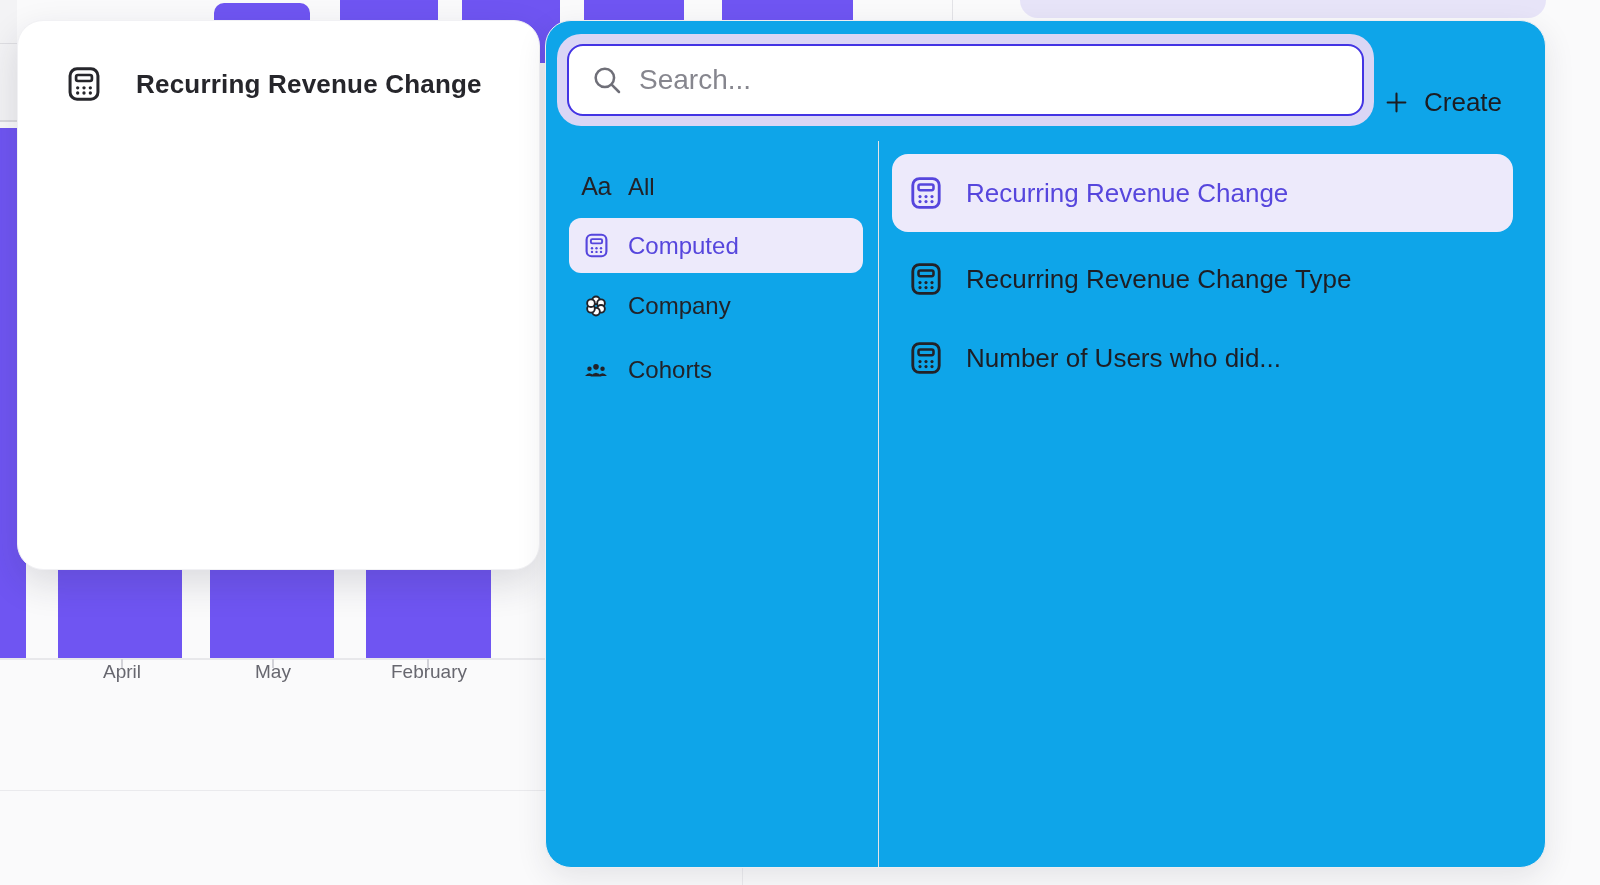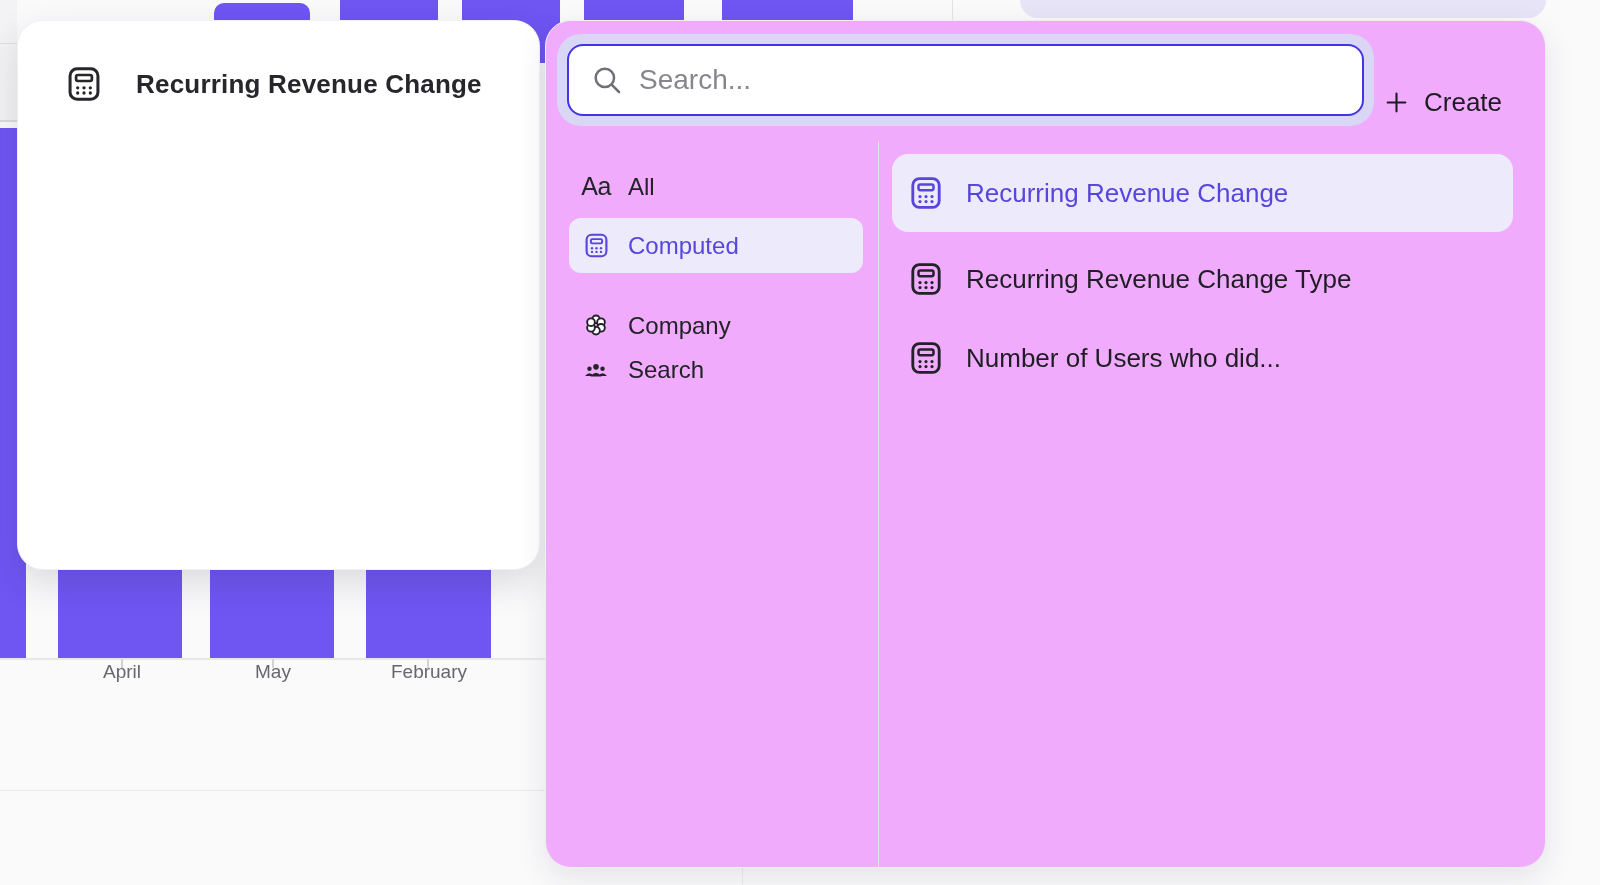--- a/index.html
+++ b/index.html
@@ -31,7 +31,7 @@
   .tooltip-link { color:#2b2ce4; text-decoration:underline; text-underline-offset:4px; cursor:pointer; }
 
   
-  .panel { position:absolute; left:545px; top:20px; width:1001px; height:848px; background:#f0abfc;
+  .panel { position:absolute; left:545px; top:20px; width:1001px; height:848px; background:#0ea5e9;
     border:1px solid #eeeef1; border-radius:26px; box-shadow:0 10px 30px rgba(35,35,60,.10); }
 
   .search-halo { position:absolute; left:11px; top:13px; width:817px; height:92px; border-radius:24px; background:#dad6f5; }

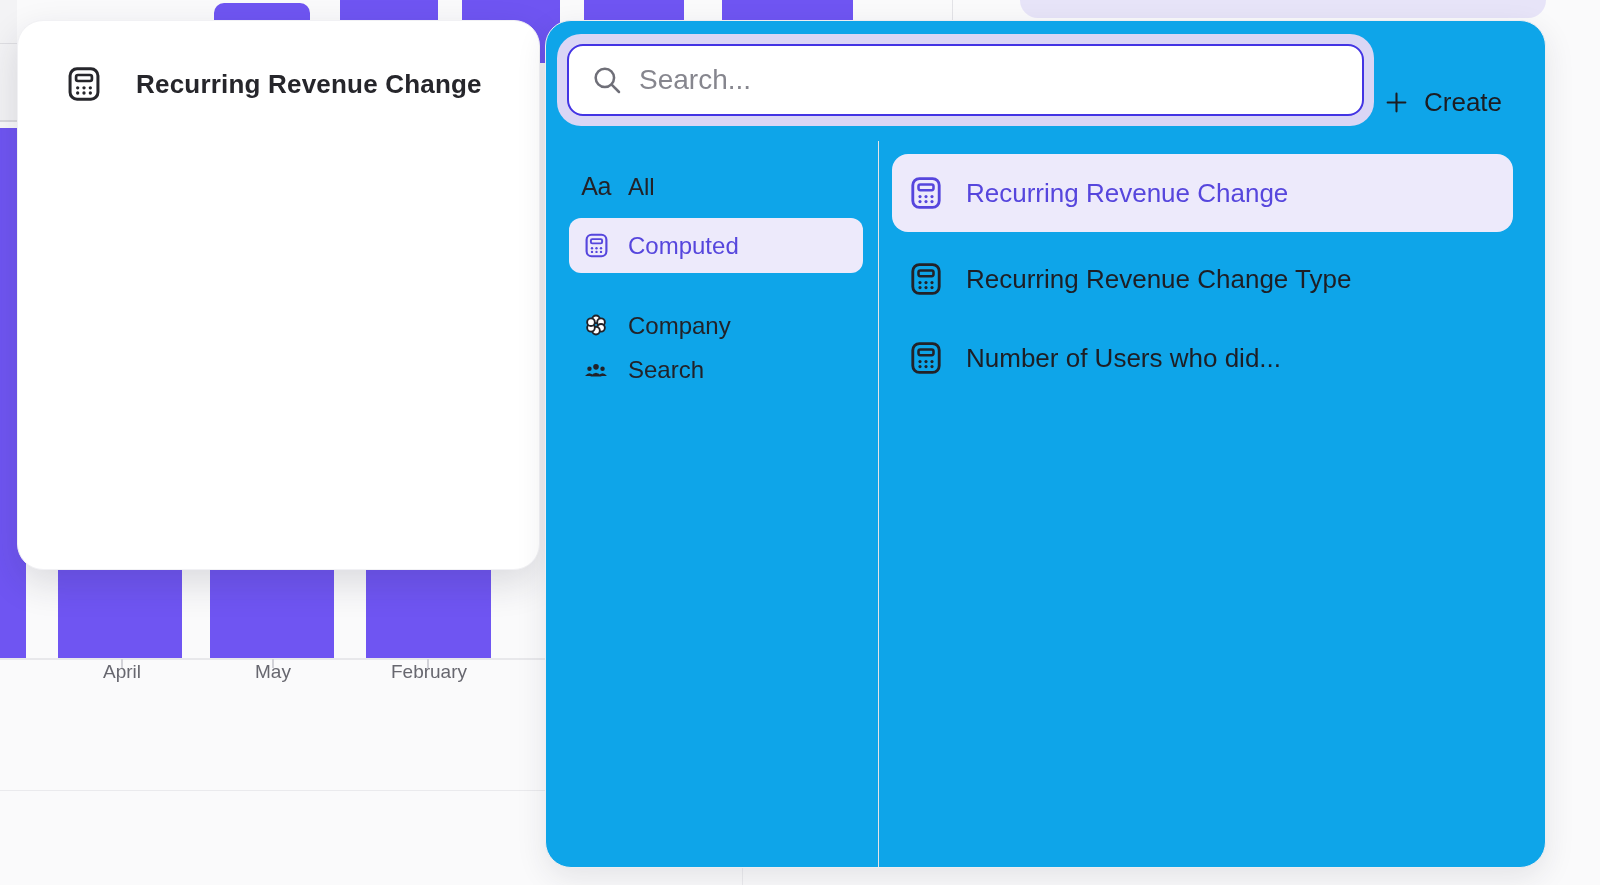--- a/index.html
+++ b/index.html
@@ -166,7 +166,7 @@
       <span class="cat-label">Computed</span>
     </div>
 
-    <div class="cat-row" style="top:264px;align-items:flex-end;">
+    <div class="cat-row" style="top:257px;">
       <span class="cat-icon">
         <svg viewBox="0 0 24 24" width="28" height="28" fill="none">
           <circle cx="12" cy="7.2" r="3.3" fill="#fff" stroke="currentColor" stroke-width="1.6"></circle>

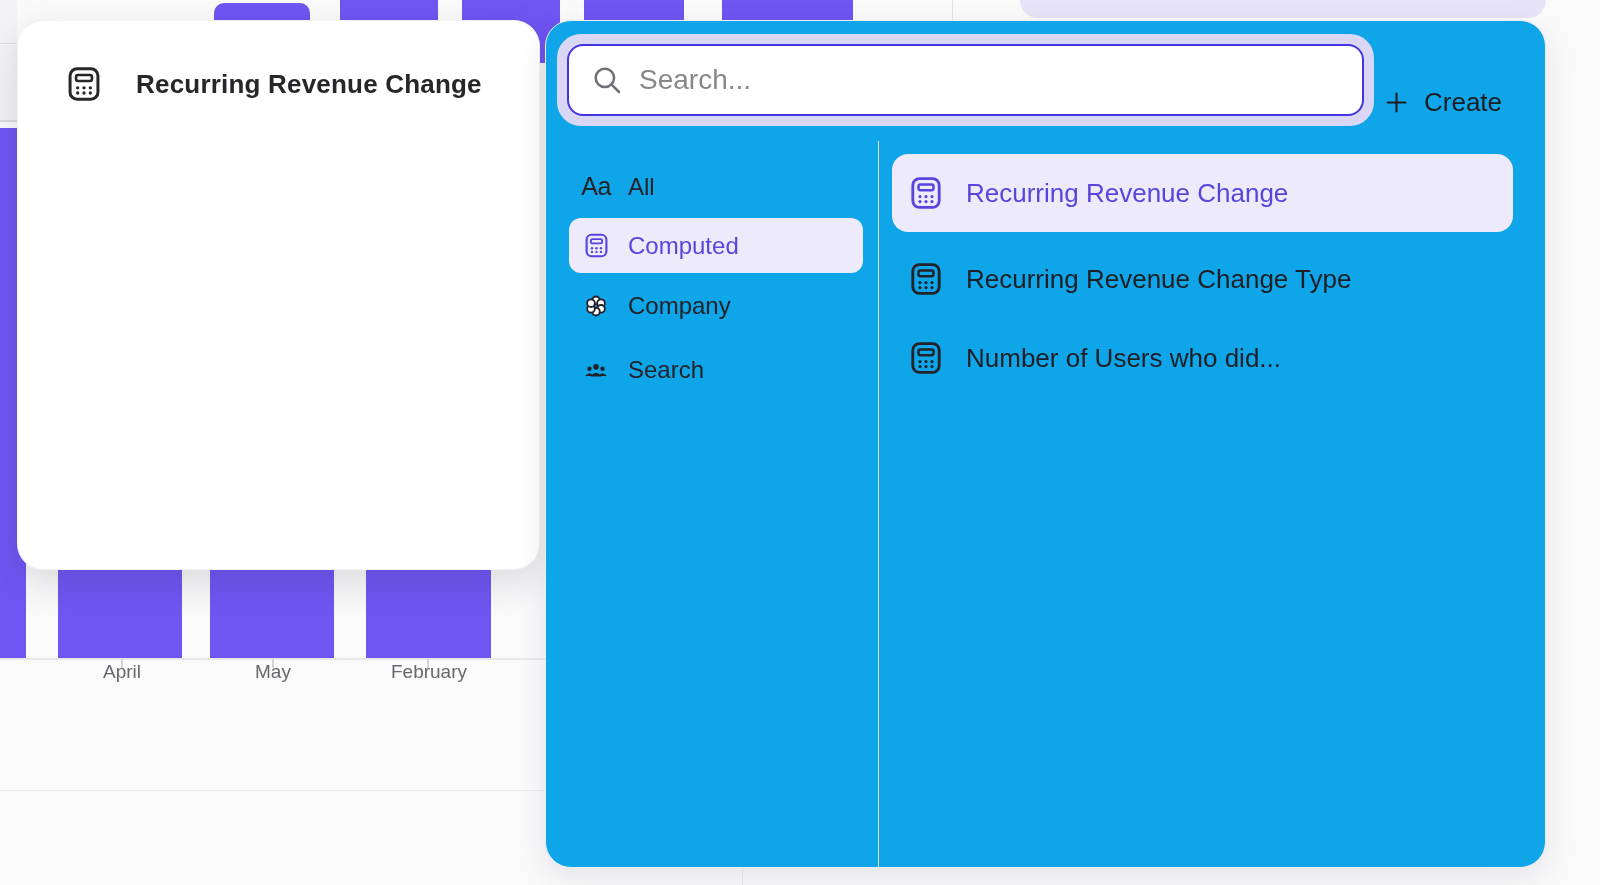--- a/index.html
+++ b/index.html
@@ -191,7 +191,7 @@
           <path d="M7.2 17.5 q4.8 -6.4 9.6 0 z" fill="currentColor"></path>
         </svg>
       </span>
-      <span class="cat-label">Search</span>
+      <span class="cat-label">Cohorts</span>
     </div>
 
     <div class="res-row selected" style="top:133px;">

